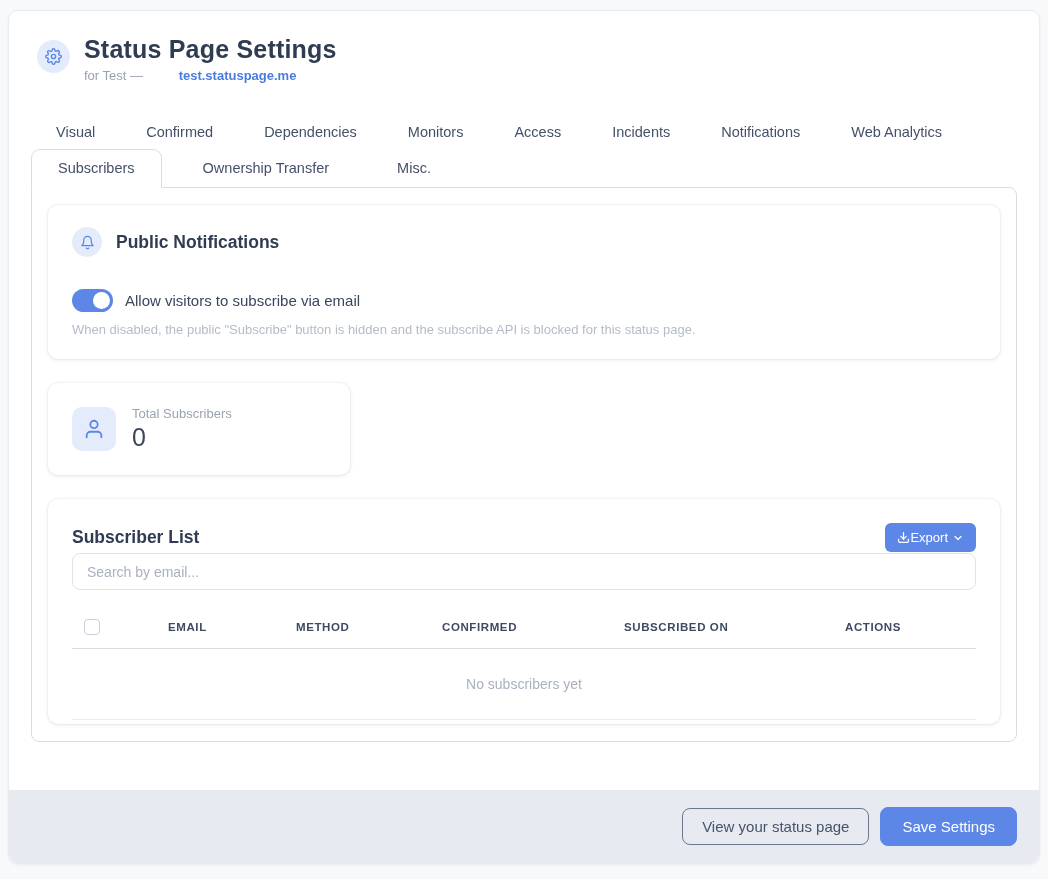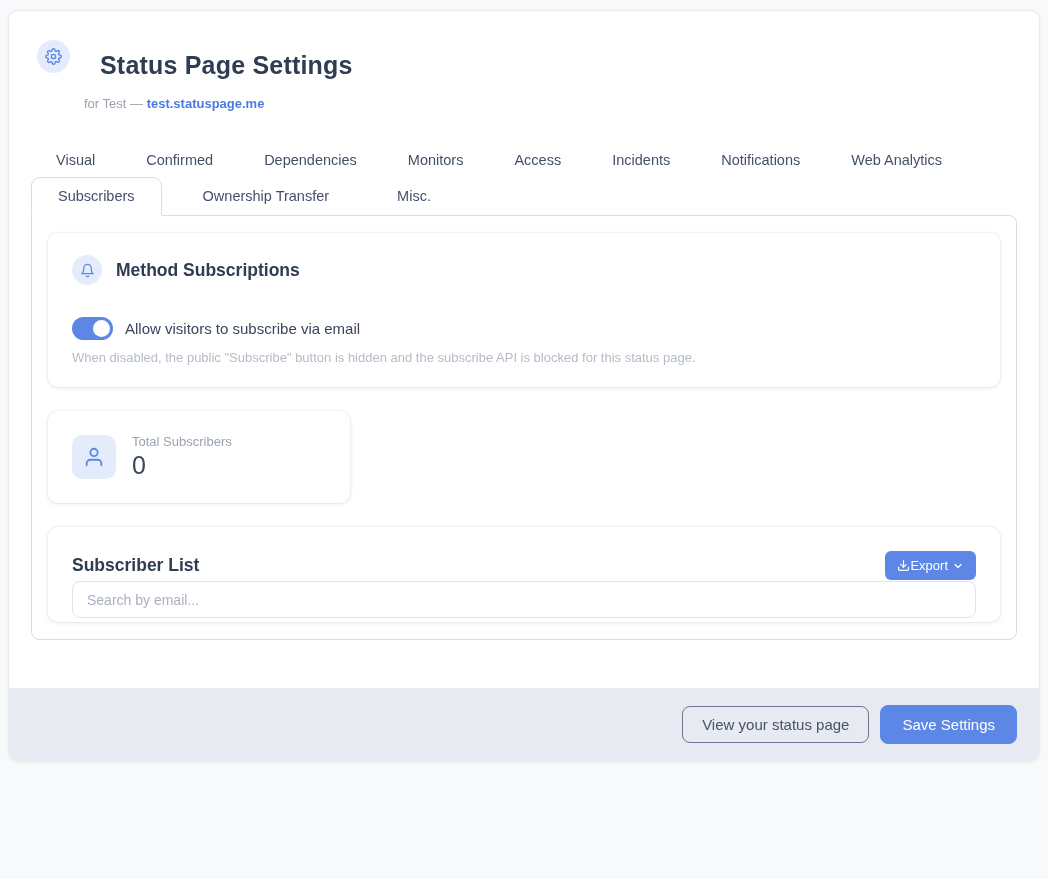--- a/index.html
+++ b/index.html
@@ -43,7 +43,7 @@
   }
   .header-icon svg { stroke: var(--accent); }
   h1 {
-    margin: 16px; font-size: 25px; font-weight: 700;
+    margin: 0; font-size: 25px; font-weight: 700;
     color: var(--title); letter-spacing: 0.2px;
   }
   .subtitle { margin-top: 4px; font-size: 13px; color: var(--muted); }

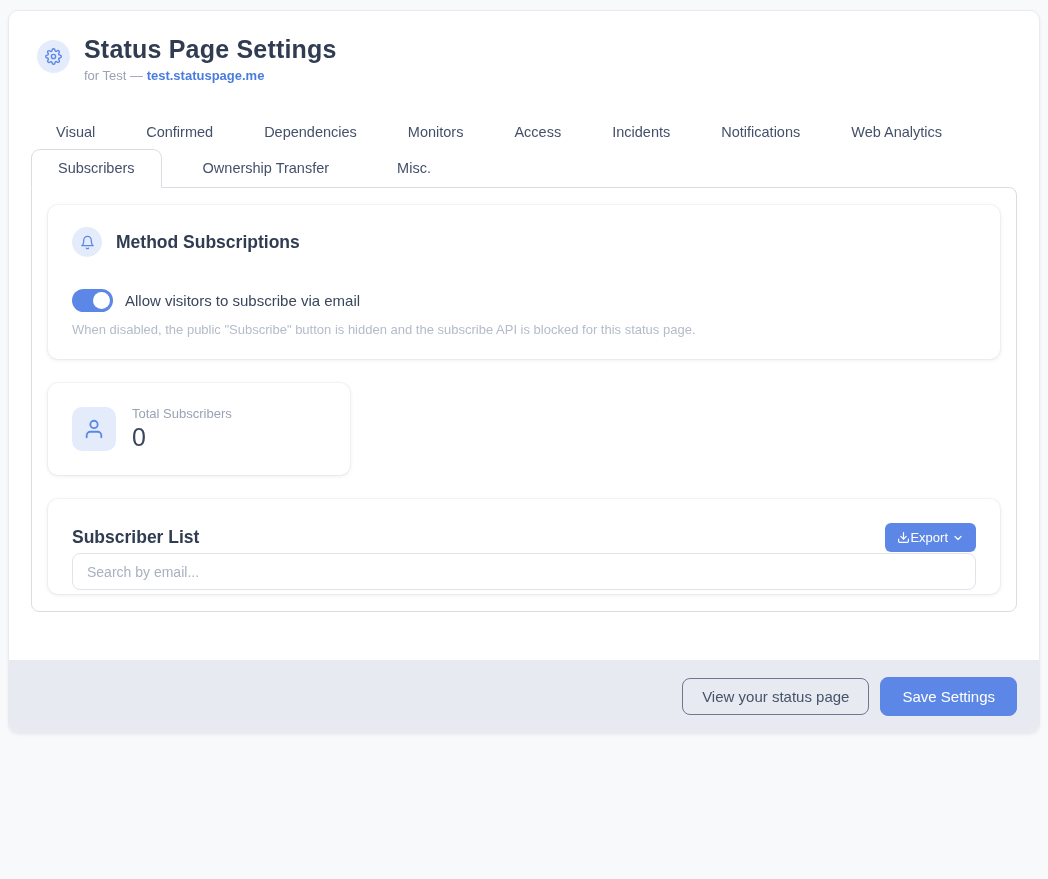--- a/index.html
+++ b/index.html
@@ -47,7 +47,7 @@
     color: var(--title); letter-spacing: 0.2px;
   }
   .subtitle { margin-top: 4px; font-size: 13px; color: var(--muted); }
-  .subtitle a { color: var(--link); text-decoration: none; font-weight: 600; cursor: pointer; }
+  .subtitle a { color: var(--link); text-decoration: none; font-weight: 600; cursor: pointer; margin-left: 32px; }
 
   
   .tabs-row1 { display: flex; margin-top: 34px; padding-left: 6px; }

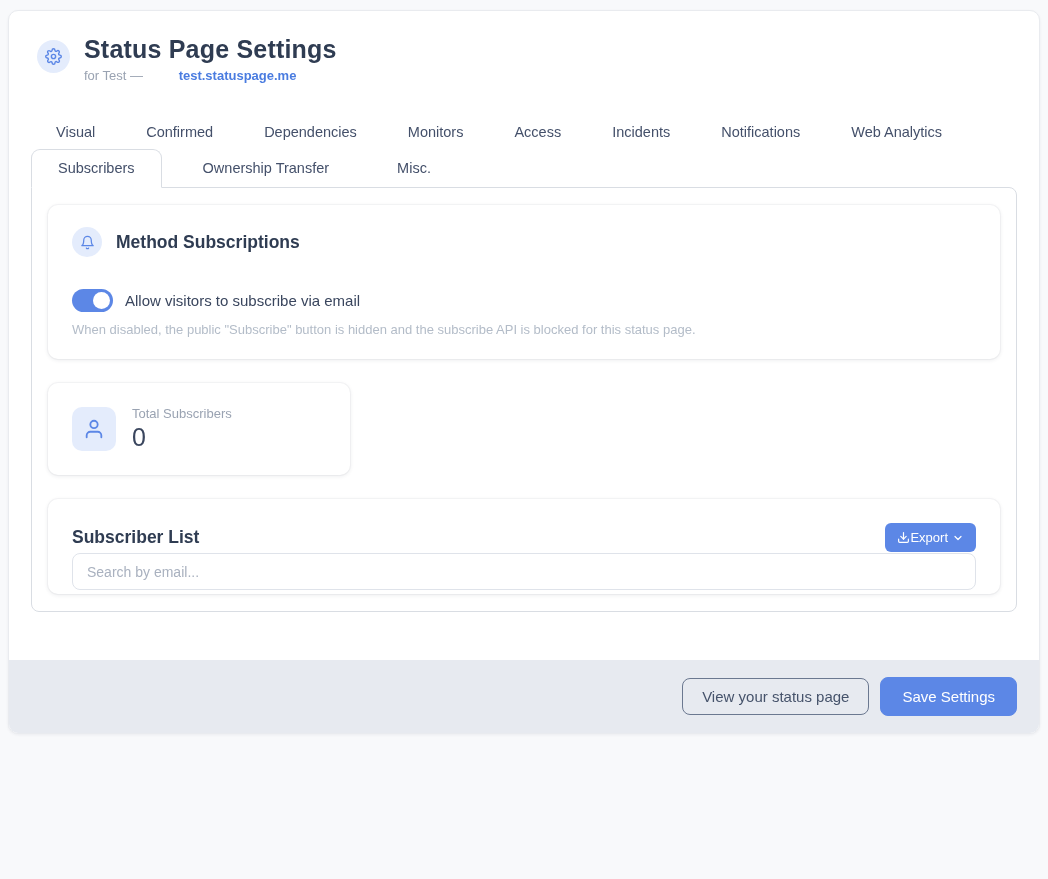--- a/index.html
+++ b/index.html
@@ -229,7 +229,7 @@
               <path d="M13.73 21a2 2 0 0 1-3.46 0"></path>
             </svg>
           </div>
-          <div class="ps-title">Method Subscriptions</div>
+          <div class="ps-title">Public Notifications</div>
         </div>
         <div class="toggle-row">
           <div class="toggle">

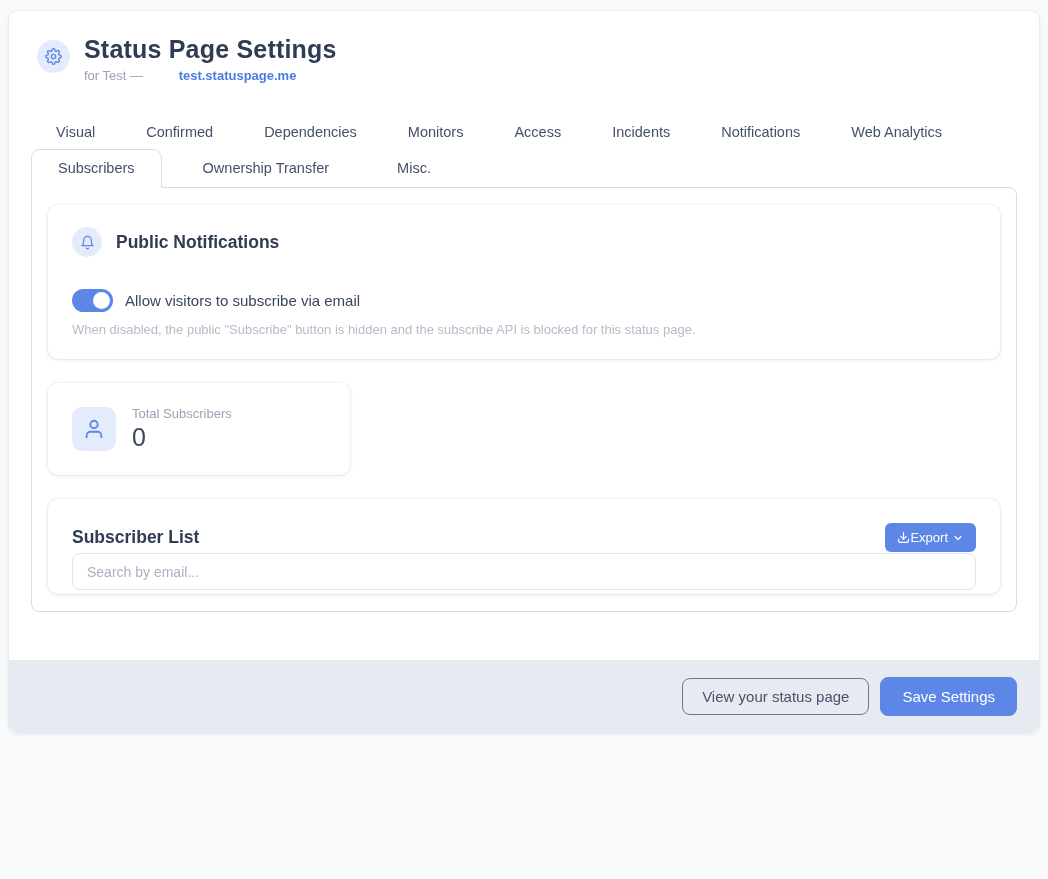--- a/index.html
+++ b/index.html
@@ -275,6 +275,19 @@
 
         <input class="search-input" type="text" placeholder="Search by email..." style="">
 
+        <div class="table">
+          <div class="thead">
+            <div>
+                <div class="checkbox"></div>
+              </div>
+            <div class="th">Email</div>
+            <div class="th">Method</div>
+            <div class="th">Confirmed</div>
+            <div class="th">Subscribed On</div>
+            <div class="th">Actions</div>
+          </div>
+          <div class="empty-row">No subscribers yet</div>
+        </div>
       </div>
 
     </div>

